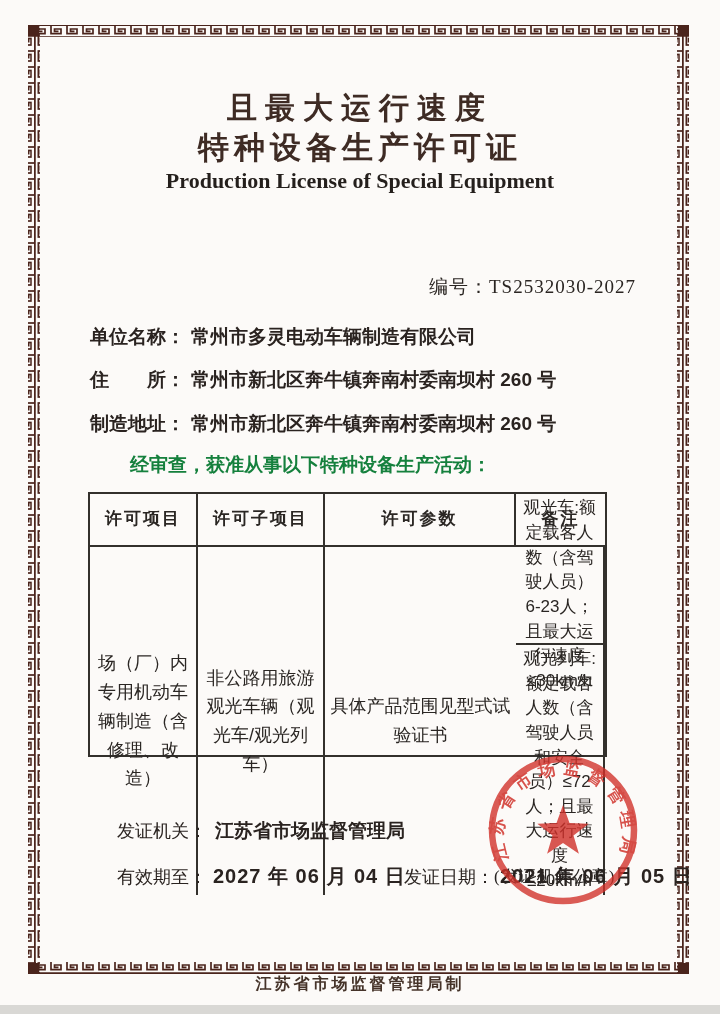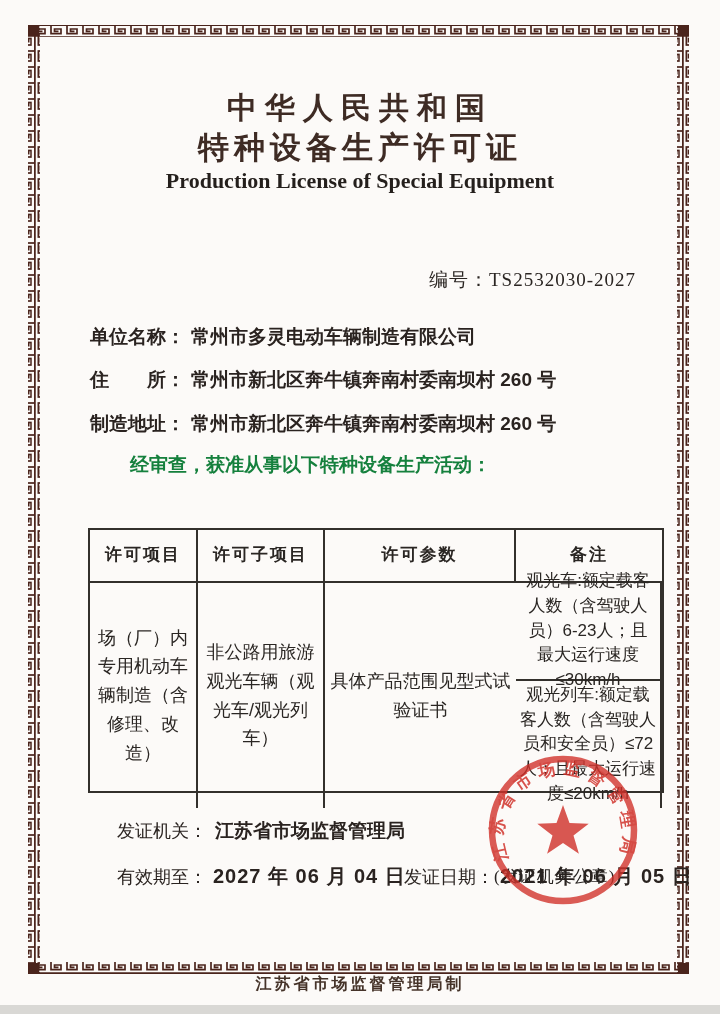--- a/index.html
+++ b/index.html
@@ -84,7 +84,7 @@
     <rect x="678" y="963" width="11" height="11" fill="#4a241c"></rect>
   </svg>
 
-  <div class="title-cn1">中华人民共和国</div>
+  <div class="title-cn1">且最大运行速度</div>
   <div class="title-cn2">特种设备生产许可证</div>
   <div class="title-en en1">Production License of Special Equipment</div>
 

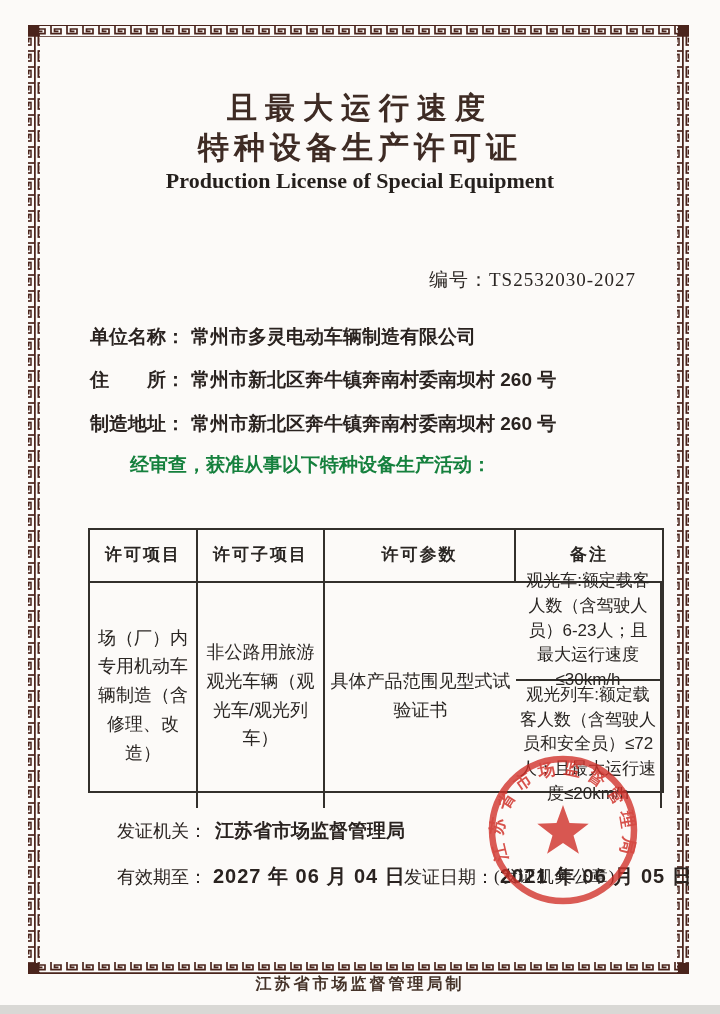--- a/index.html
+++ b/index.html
@@ -20,7 +20,7 @@
     font-family:"Liberation Serif", serif; font-weight:700; font-size:22px; color:#241f1c; }
   .en1 { top:168px; } .en2 { top:196px; }
 
-  .license-line { position:absolute; top:267px; right:84px;
+  .license-line { position:absolute; top:274px; right:84px;
     font-family:"Liberation Serif", serif; font-size:19px; color:#2a2522; letter-spacing:1px;text-align:center; }
 
   .info-line { position:absolute; left:90px; font-size:19px; color:#2a2320;

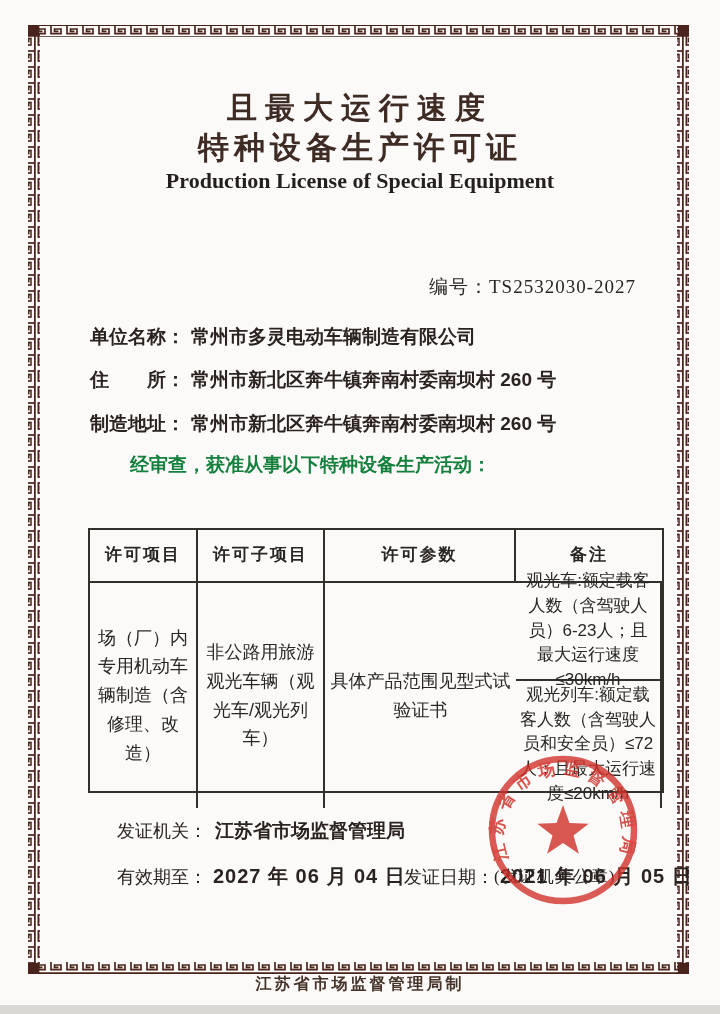--- a/index.html
+++ b/index.html
@@ -30,10 +30,10 @@
   .l1 { top:324px; } .l2 { top:367px; } .l3 { top:411px; }
   .approval { position:absolute; left:130px; top:452px; font-size:19px; font-weight:600; color:#15803d; }
 
-  .lic-table { position:absolute; left:88px; top:492px; width:576px; height:265px;
+  .lic-table { position:absolute; left:88px; top:492px; width:519px; height:265px;
     display:grid; grid-template-columns:108px 127px 191px 1fr;
     grid-template-rows:53px 98px 1fr;
-    border:2px solid #33302c; background:transparent;margin-top:36px; }
+    border:2px solid #33302c; background:transparent; }
   .cell { border-right:2px solid #33302c; border-bottom:2px solid #33302c;
     display:flex; align-items:center; justify-content:center; text-align:center;
     font-size:17px; line-height:1.45; color:#2a2623; padding:2px 4px; }

